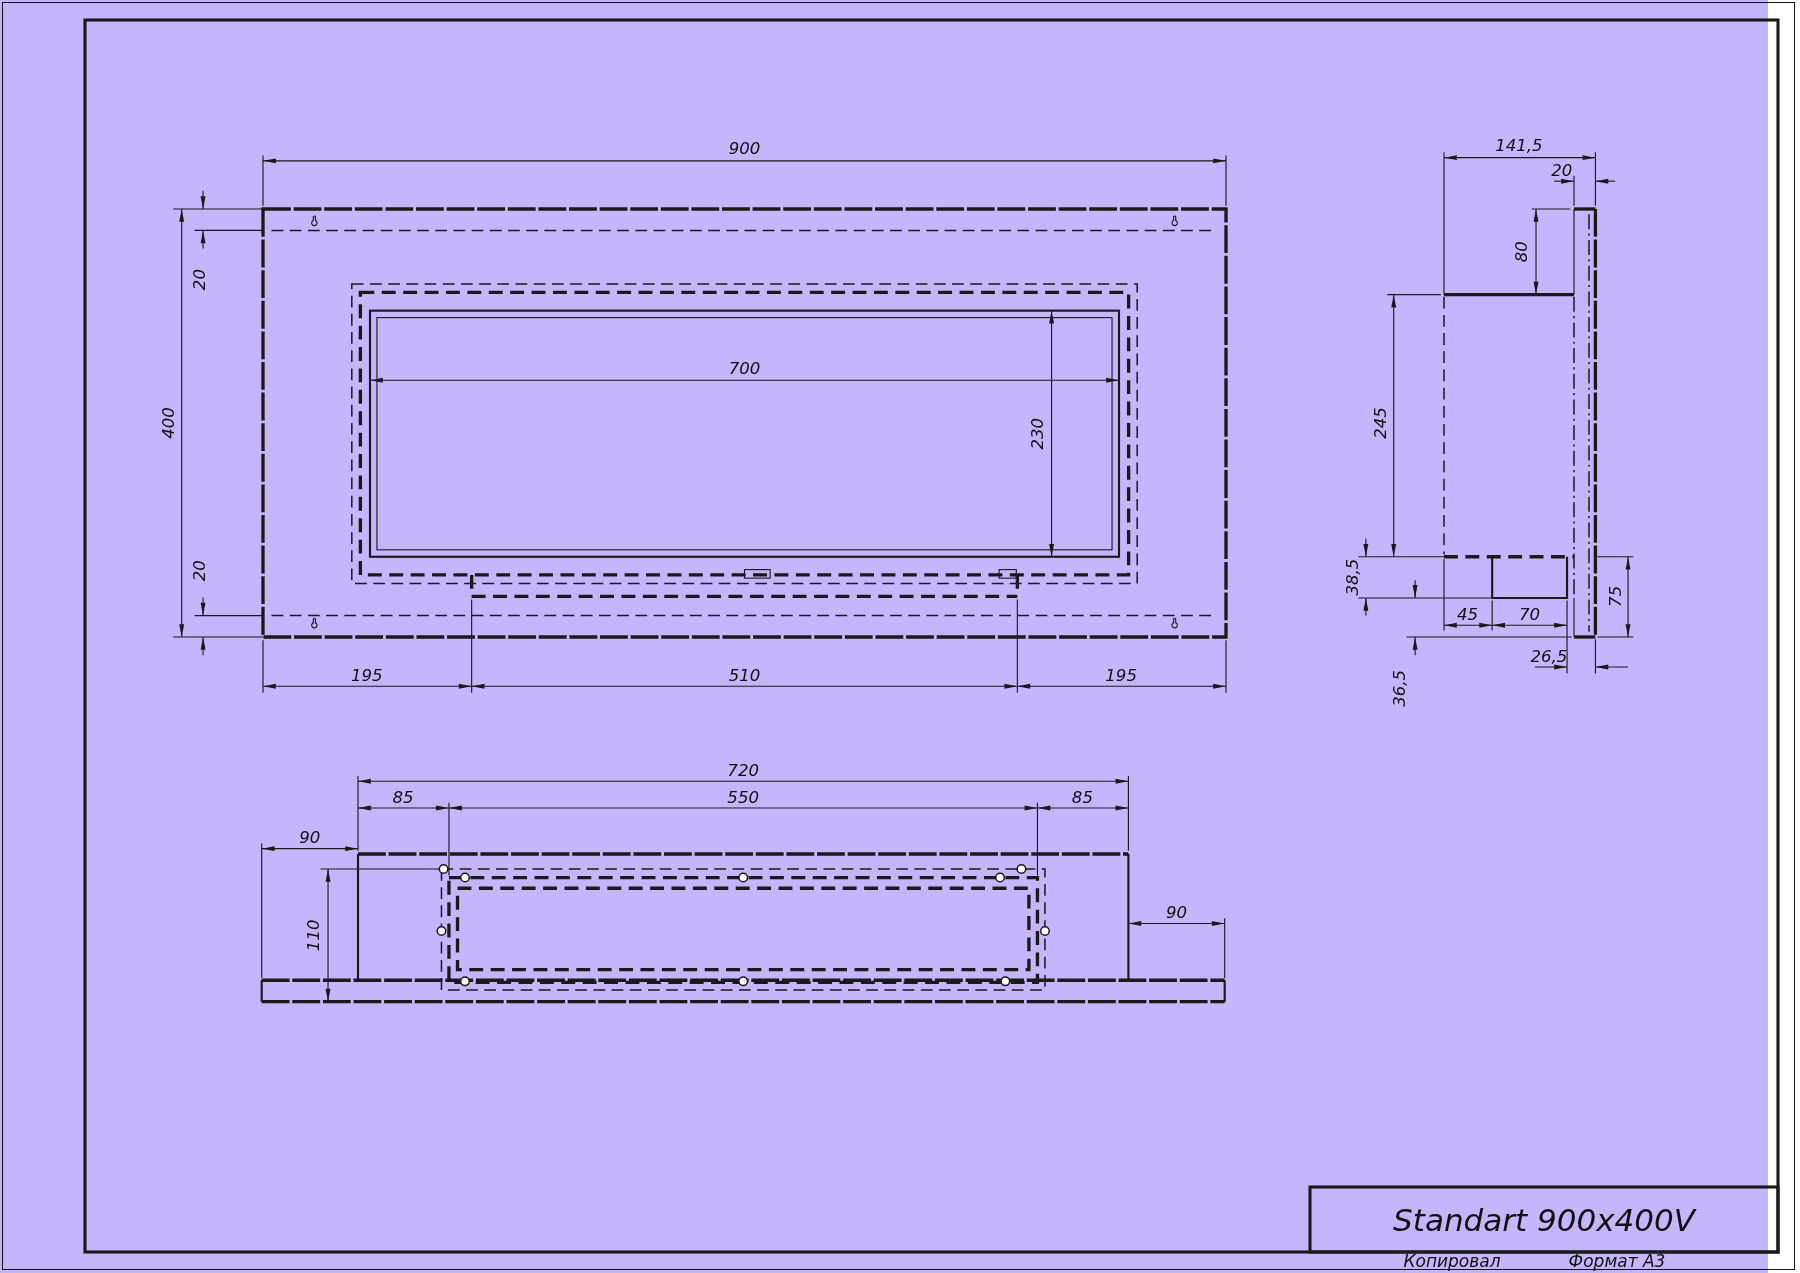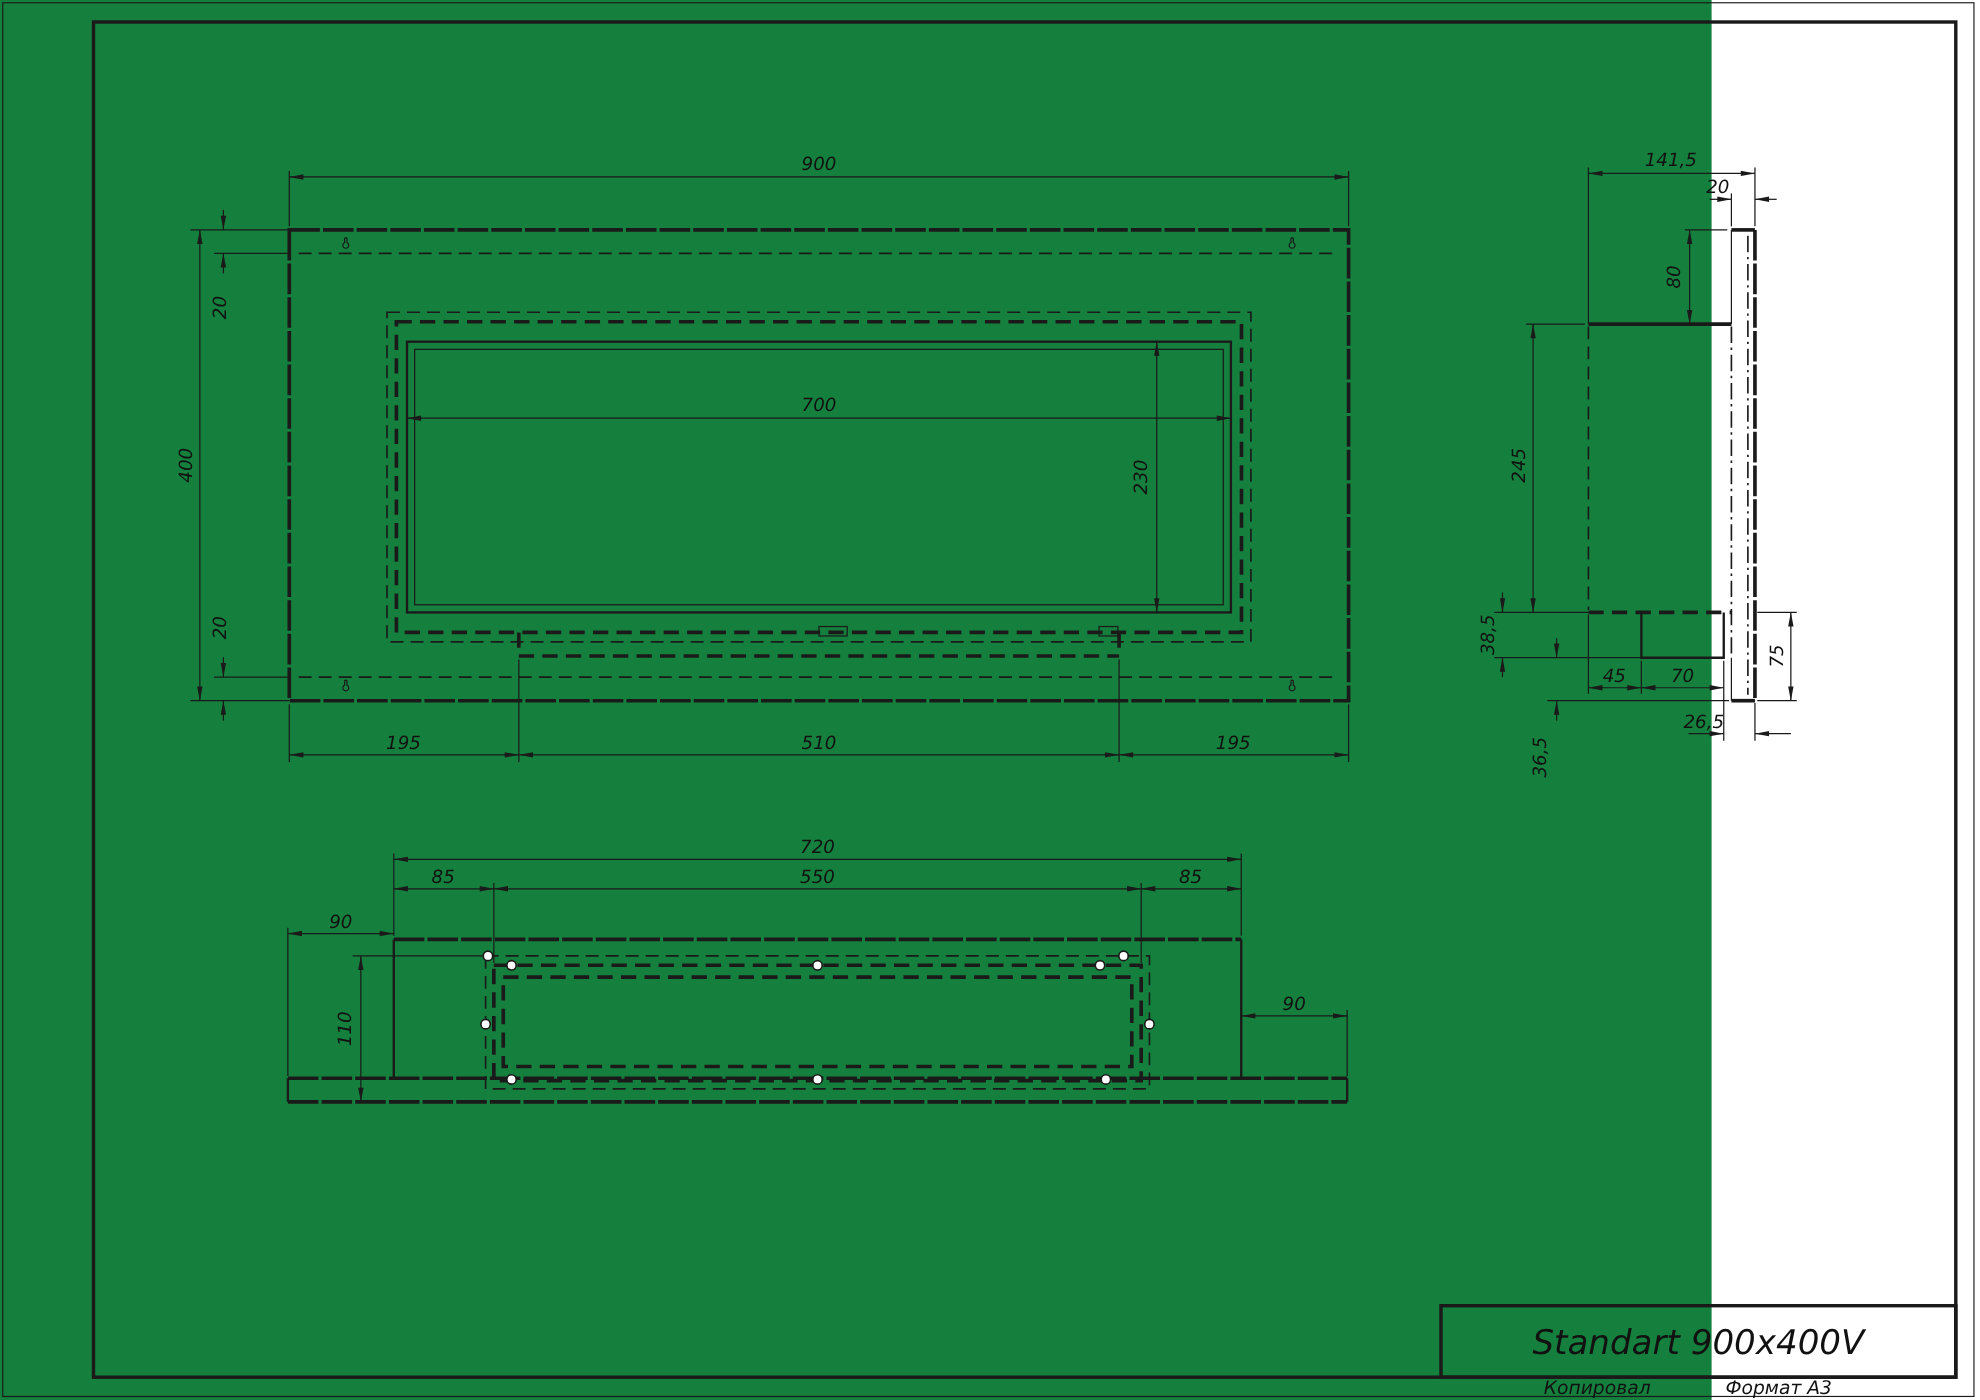--- a/index.html
+++ b/index.html
@@ -3,7 +3,7 @@
 <meta charset="utf-8">
 <style>
   html,body{margin:0;padding:0;background:#ffffff;}
-  .sheet{width:1556px;height:1273px;position:relative;background:#15803d;}
+  .sheet{width:1768px;height:1273px;position:relative;background:#c4b5fd;}
   svg{display:block;}
   .s1{stroke:#1a1a1a;stroke-width:1.05;fill:none;stroke-linecap:butt;}
   .s2{stroke:#1a1a1a;stroke-width:2;fill:none;}

